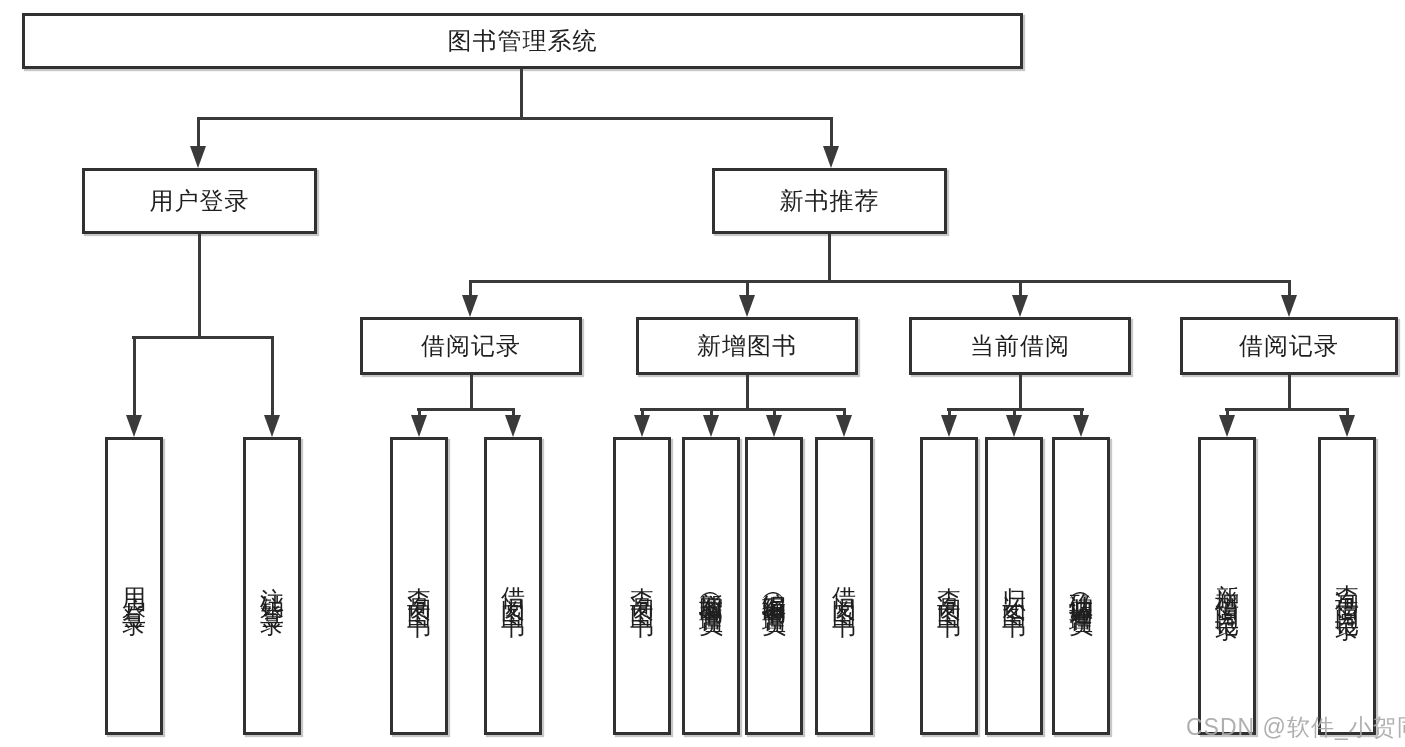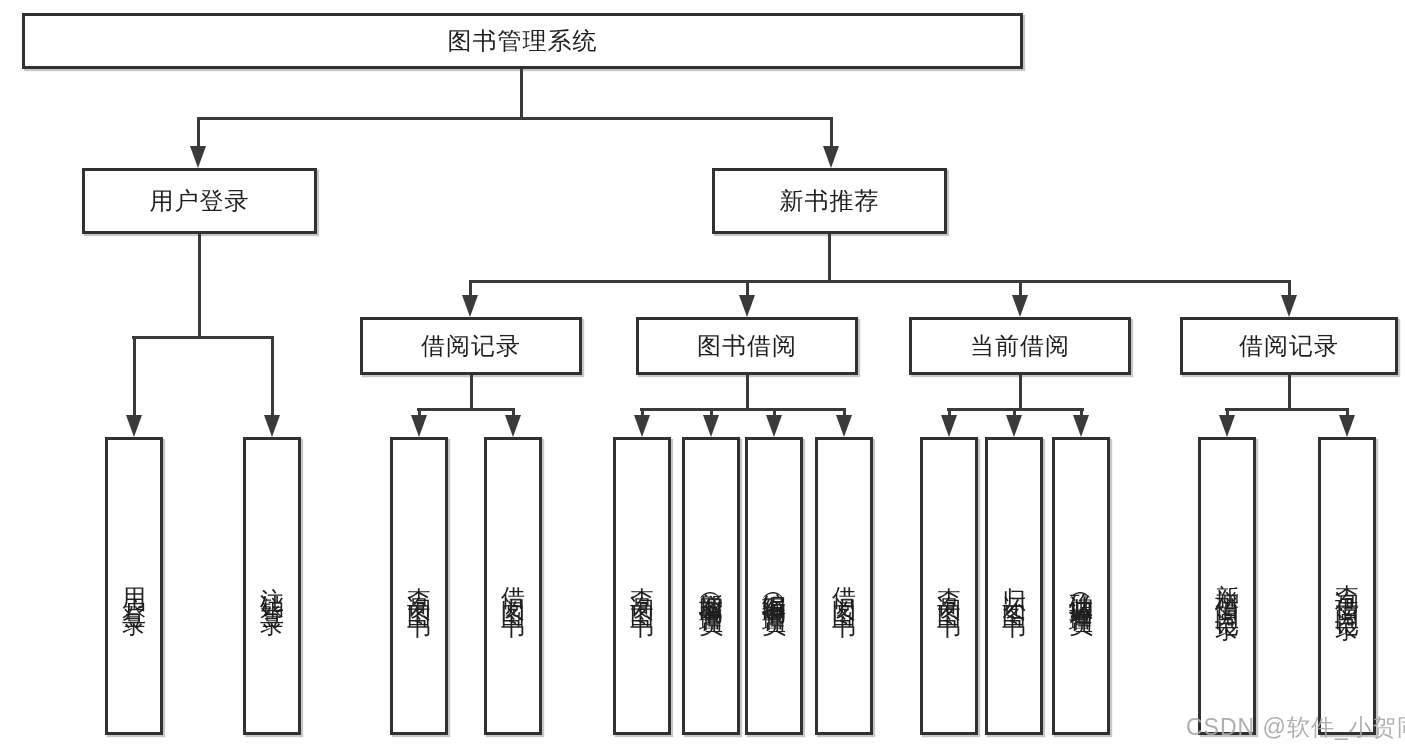--- a/index.html
+++ b/index.html
@@ -76,7 +76,7 @@
     <span>借阅记录</span>
   </div>
   <div class="box h" style="left:636px;top:317px;width:222px;height:58px">
-    <span>图书借阅</span>
+    <span>新增图书</span>
   </div>
   <div class="box h" style="left:909px;top:317px;width:222px;height:58px">
     <span>当前借阅</span>

